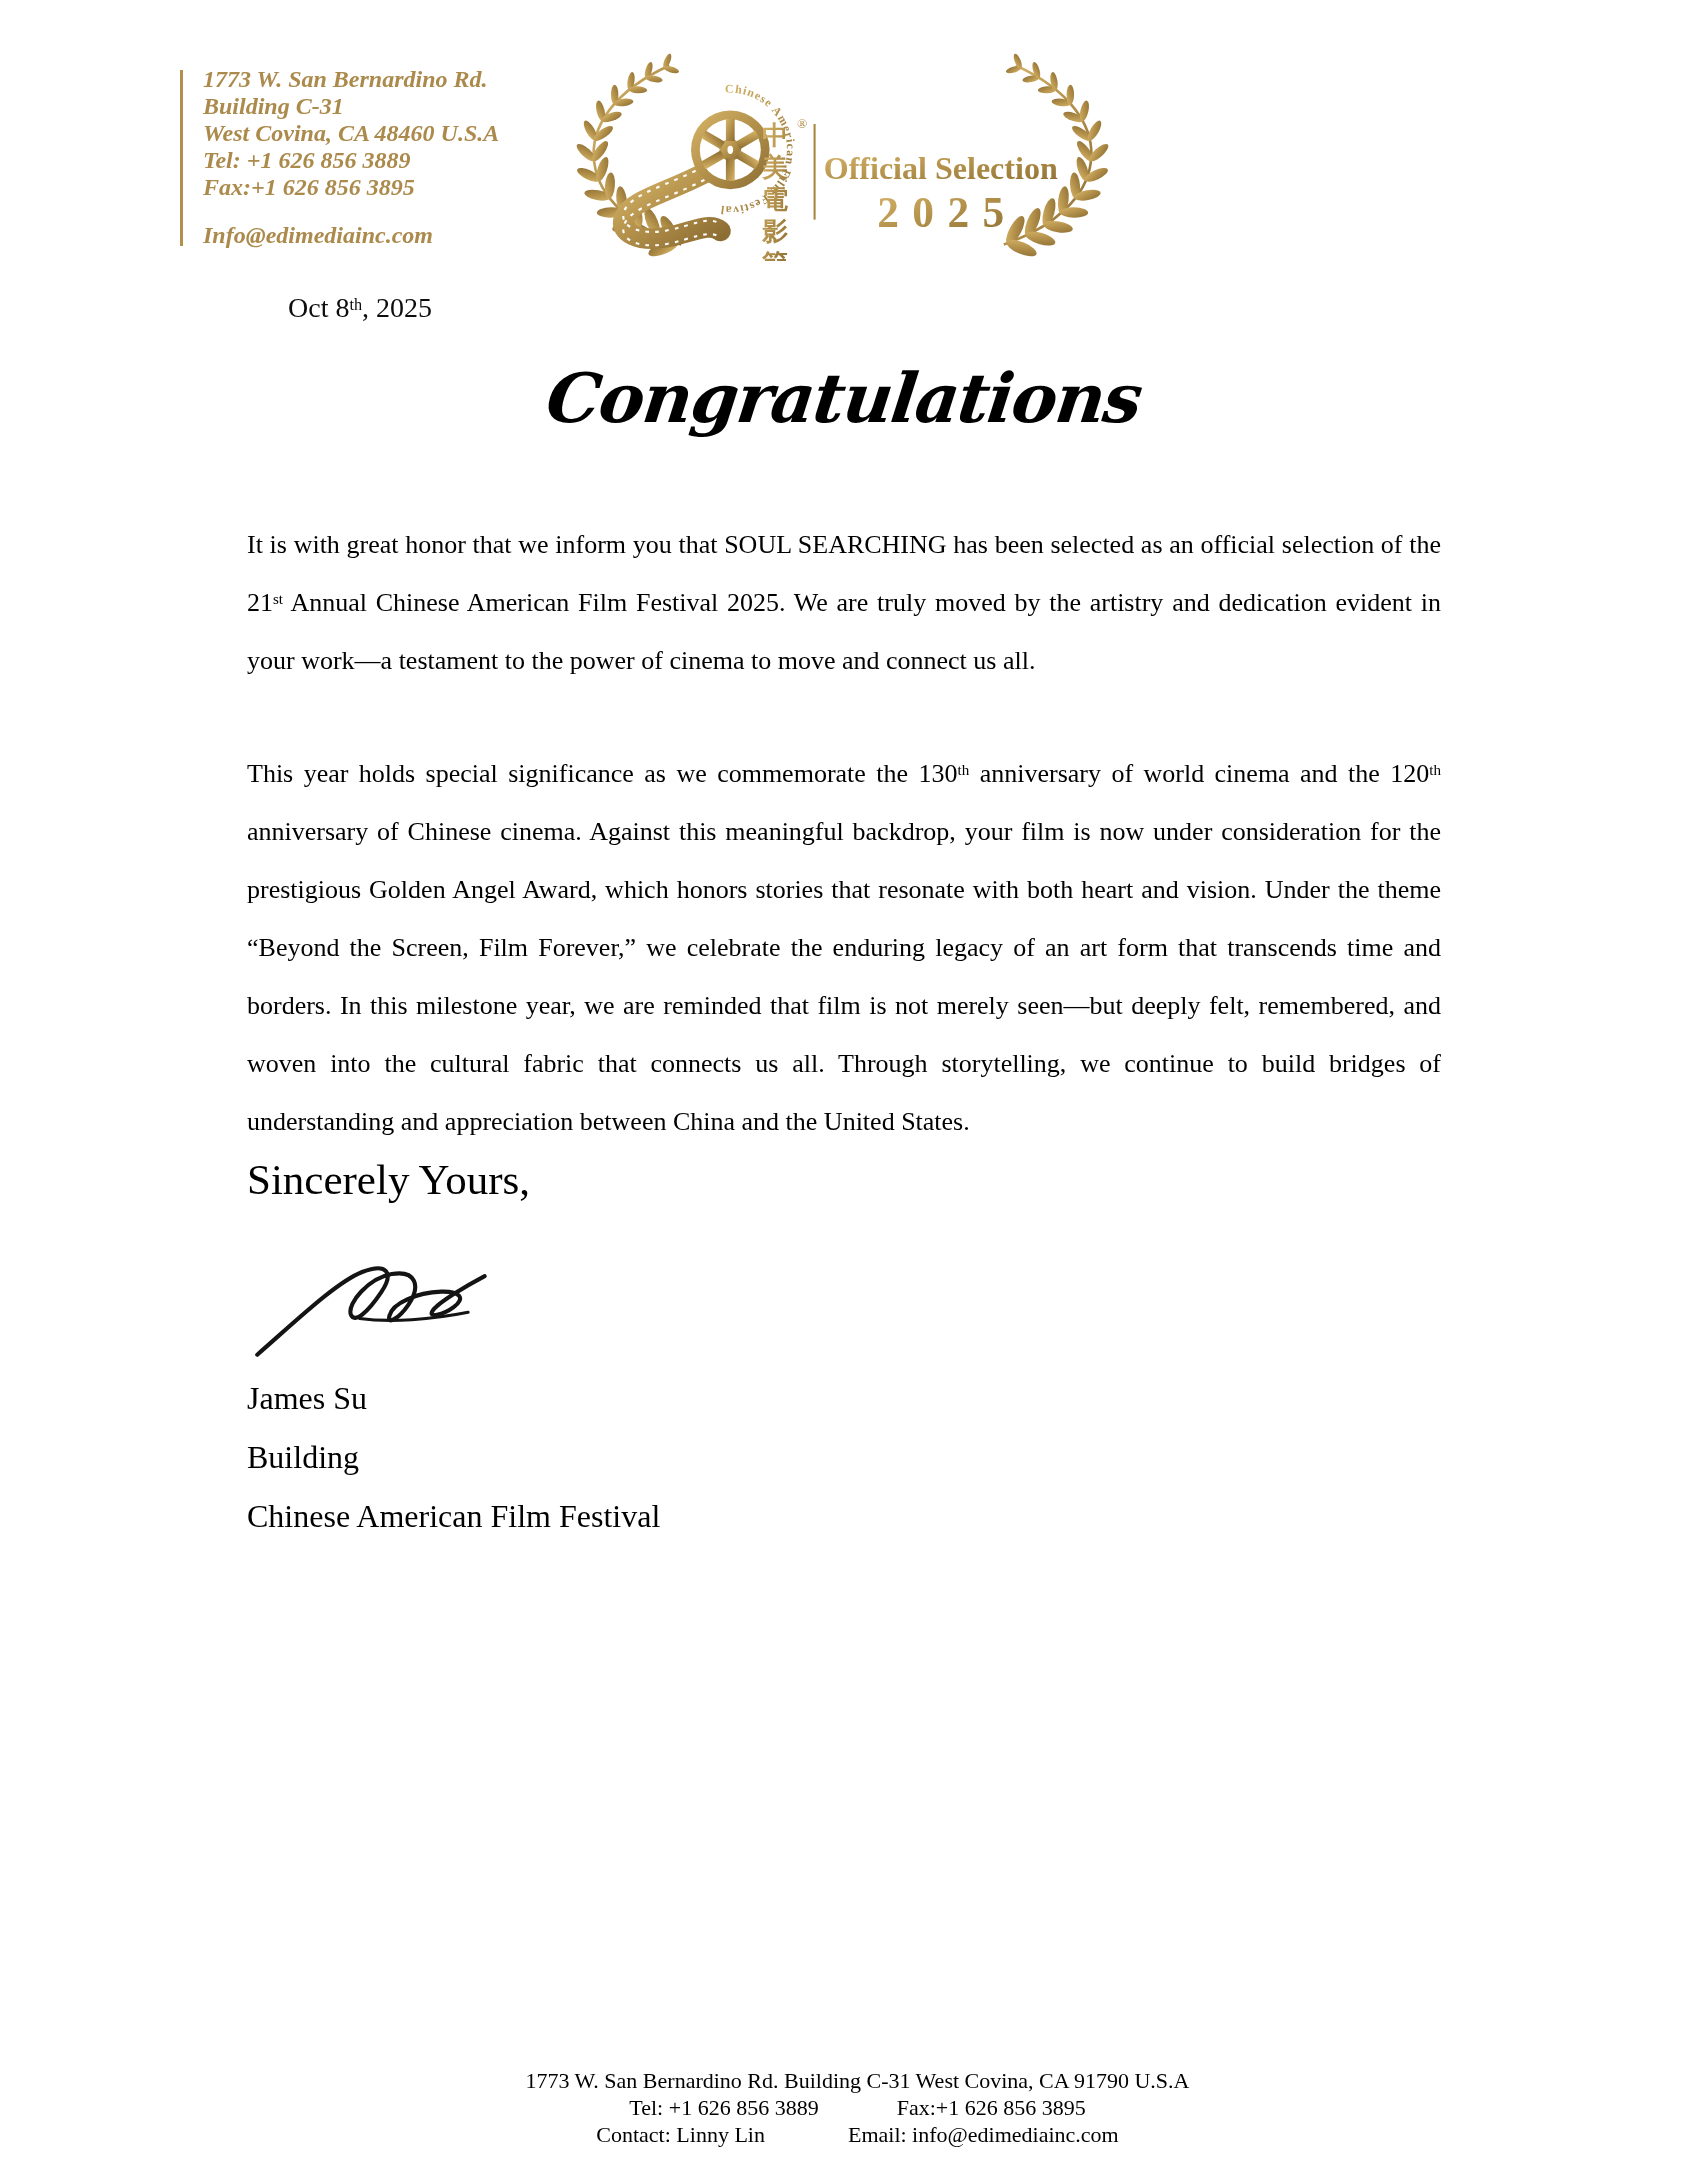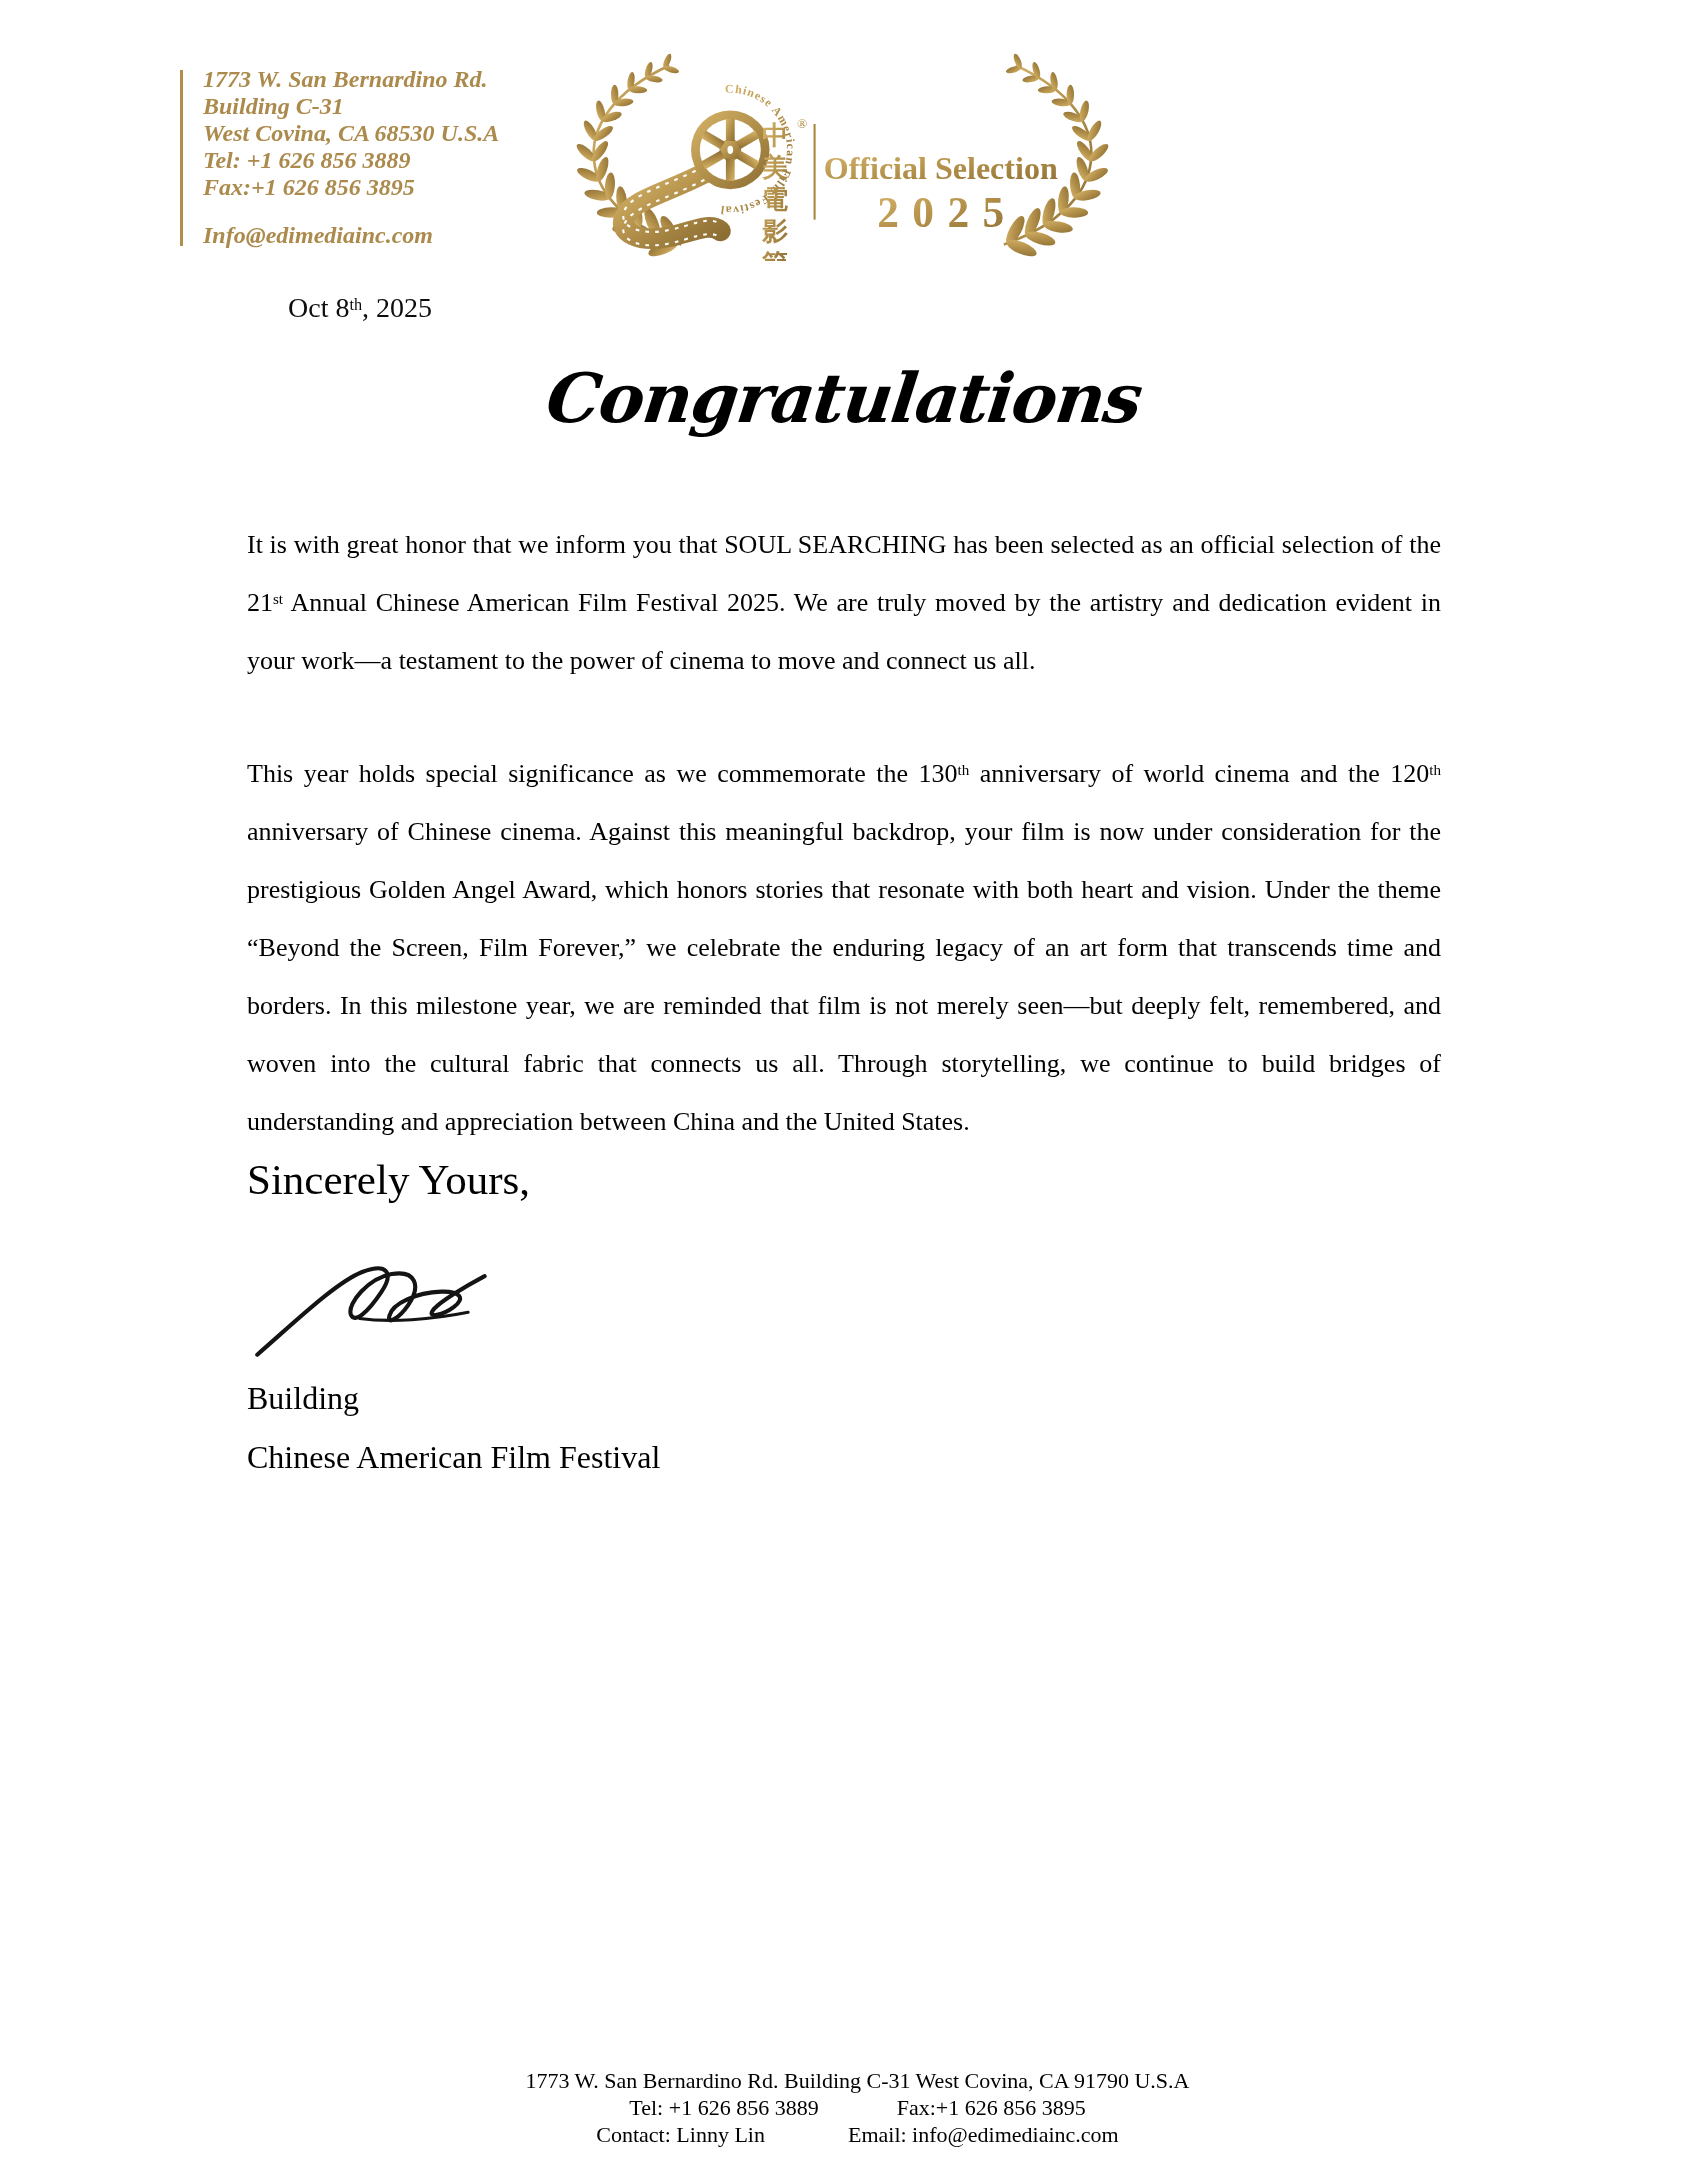--- a/index.html
+++ b/index.html
@@ -142,7 +142,7 @@
     <div class="lh-addr">
       <div>1773 W. San Bernardino Rd.</div>
       <div>Building C-31</div>
-      <div>West Covina, CA 68530 U.S.A</div>
+      <div>West Covina, CA 48460 U.S.A</div>
       <div>Tel: +1 626 856 3889</div>
       <div>Fax:+1 626 856 3895</div>
       <div class="email">Info@edimediainc.com</div>

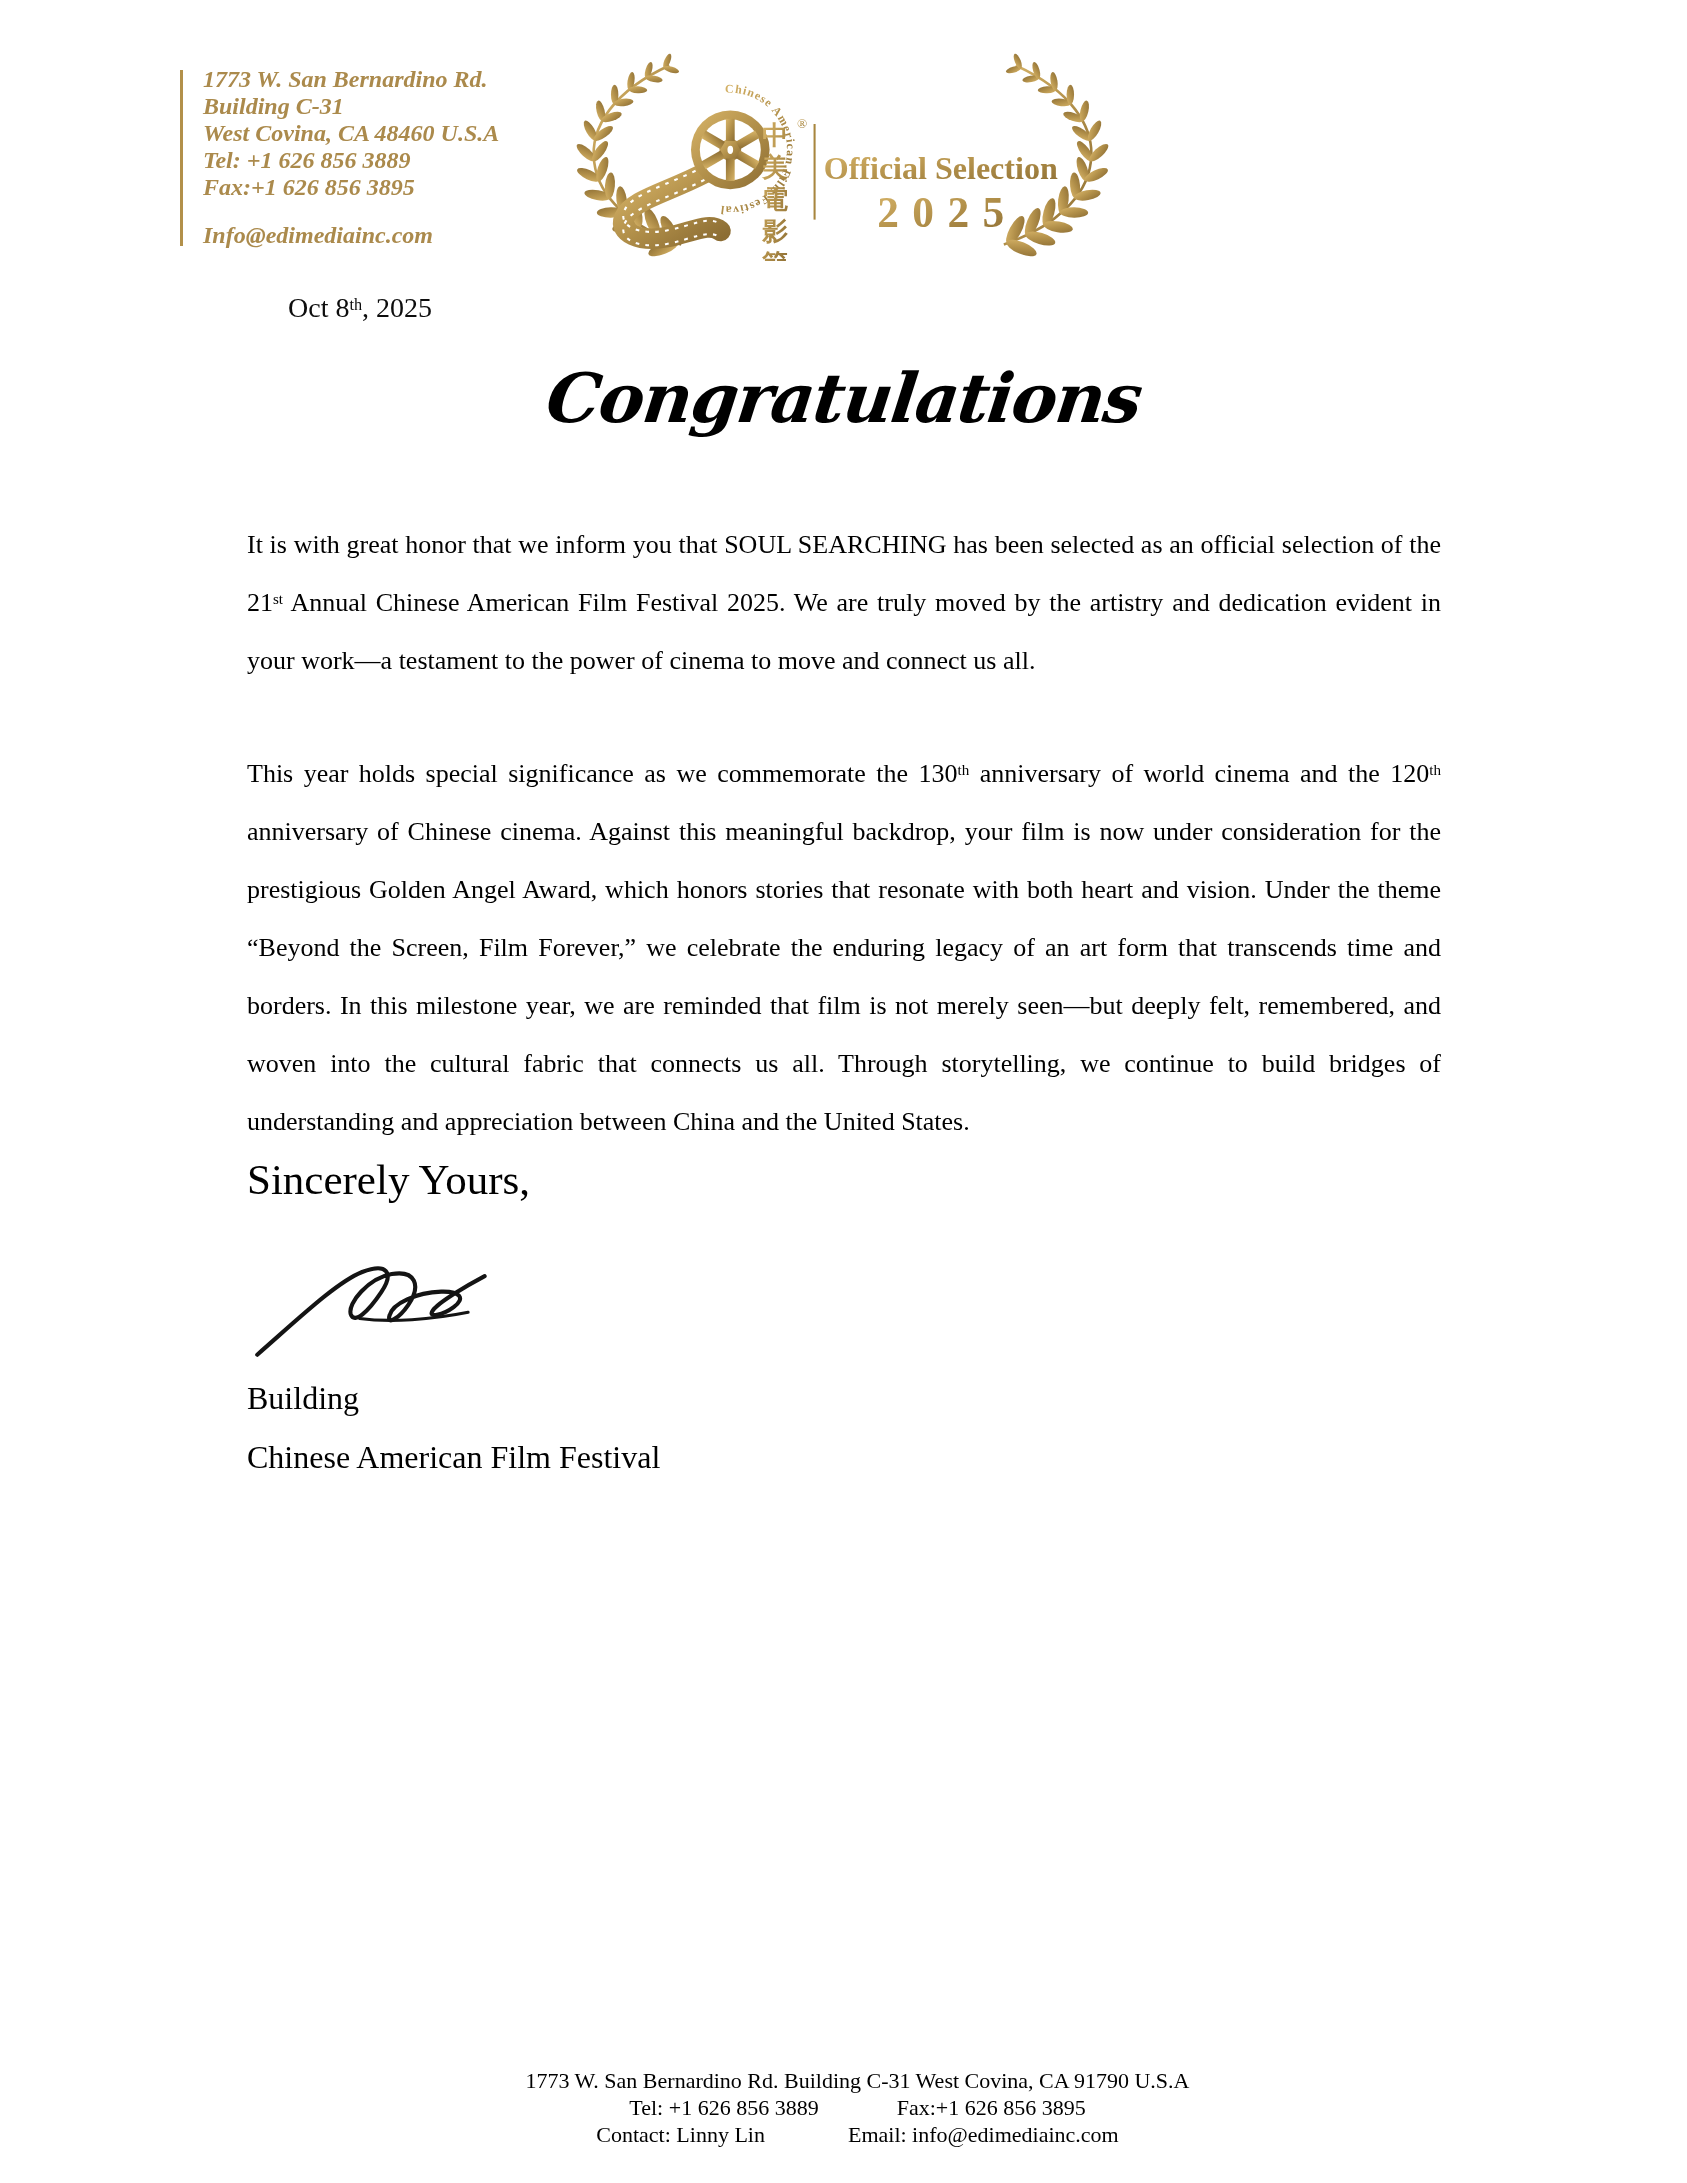--- a/index.html
+++ b/index.html
@@ -278,6 +278,7 @@
     </svg>
 
     <div class="sig-block">
+      <div class="sig-line">James Su</div>
       <div class="sig-line">Building</div>
       <div class="sig-line">Chinese American Film Festival</div>
     </div>

